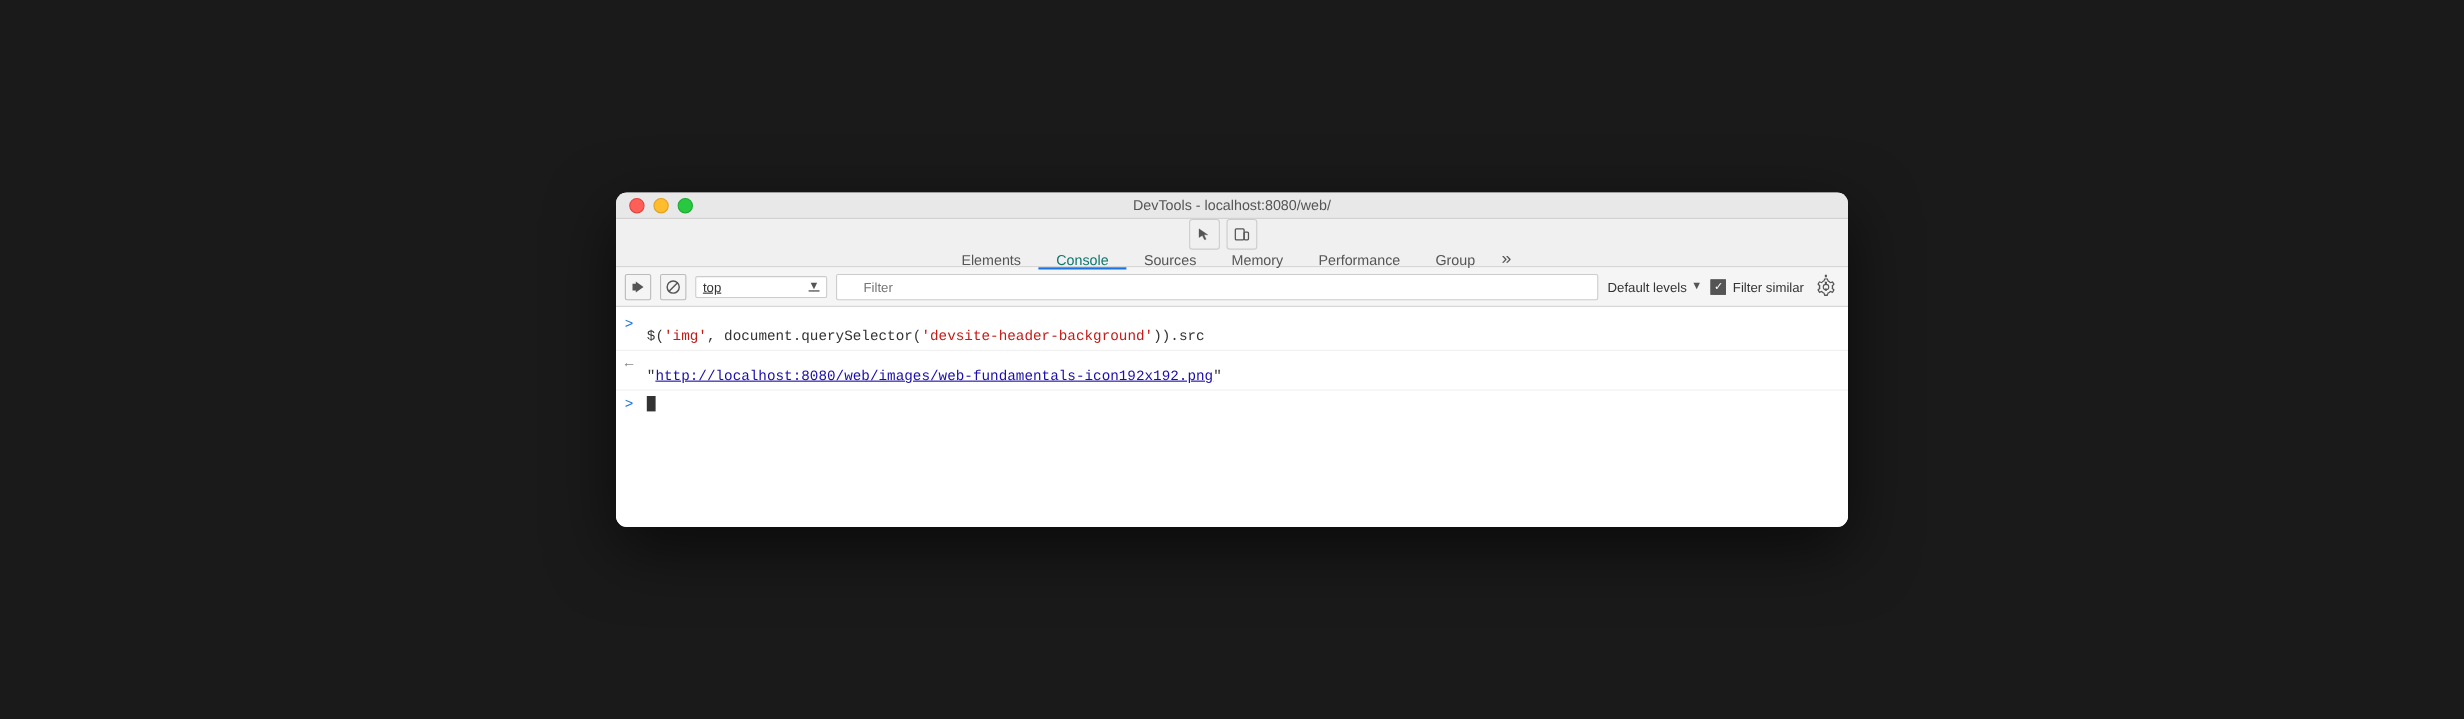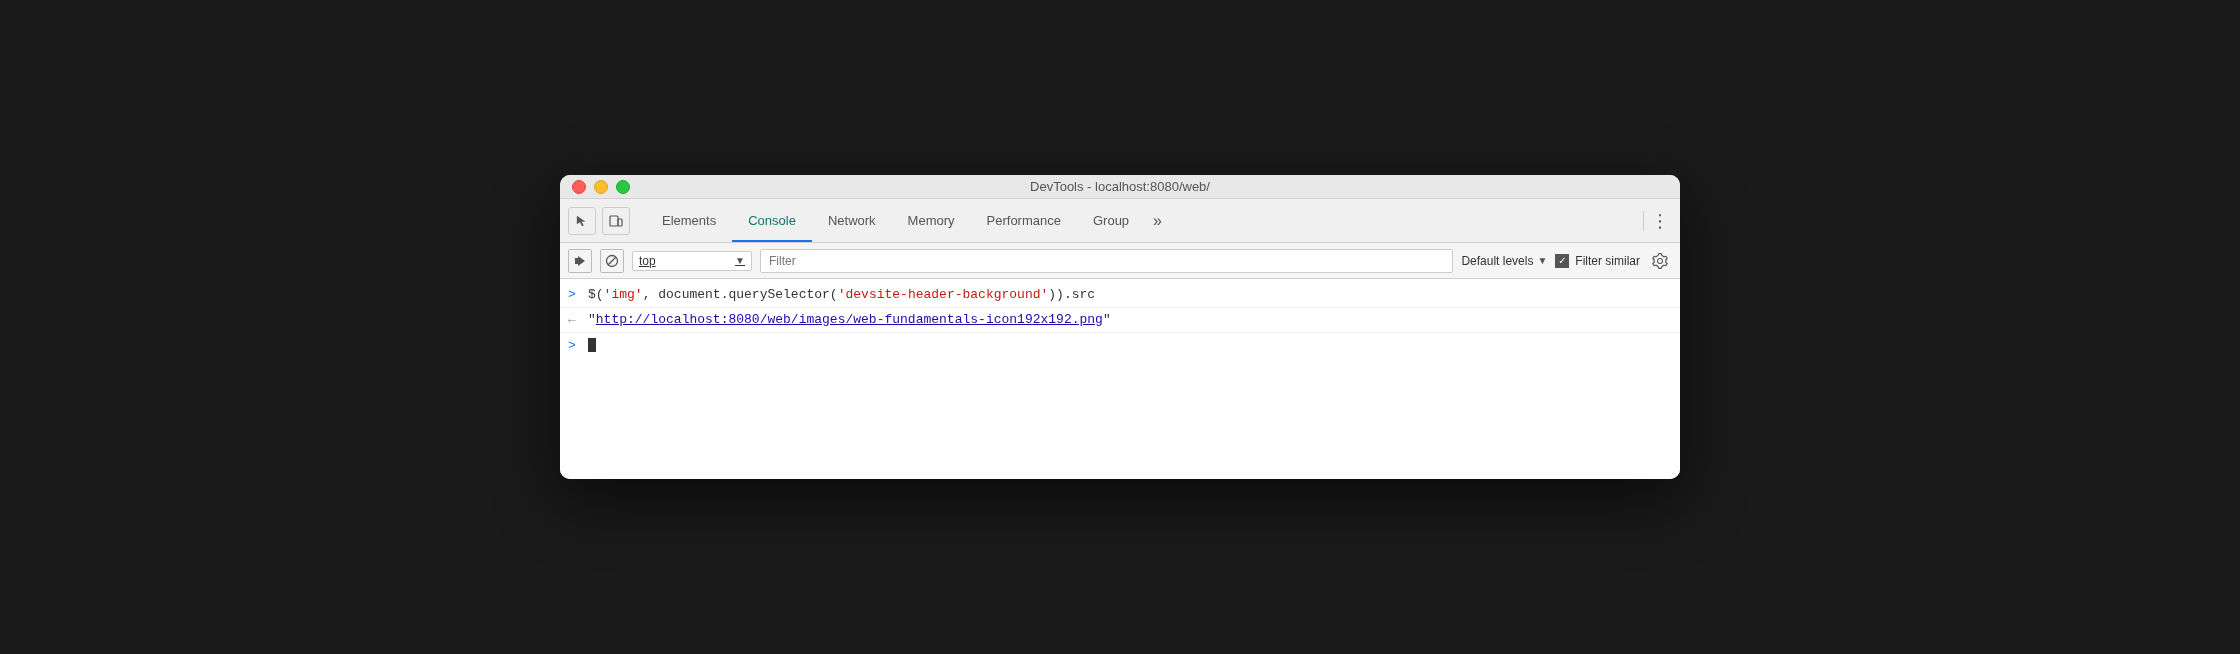--- a/index.html
+++ b/index.html
@@ -69,6 +69,7 @@
       align-items: center;
       padding: 0 8px;
       height: 44px;
+      flex-direction: column;
     }
 
     .devtools-icons {

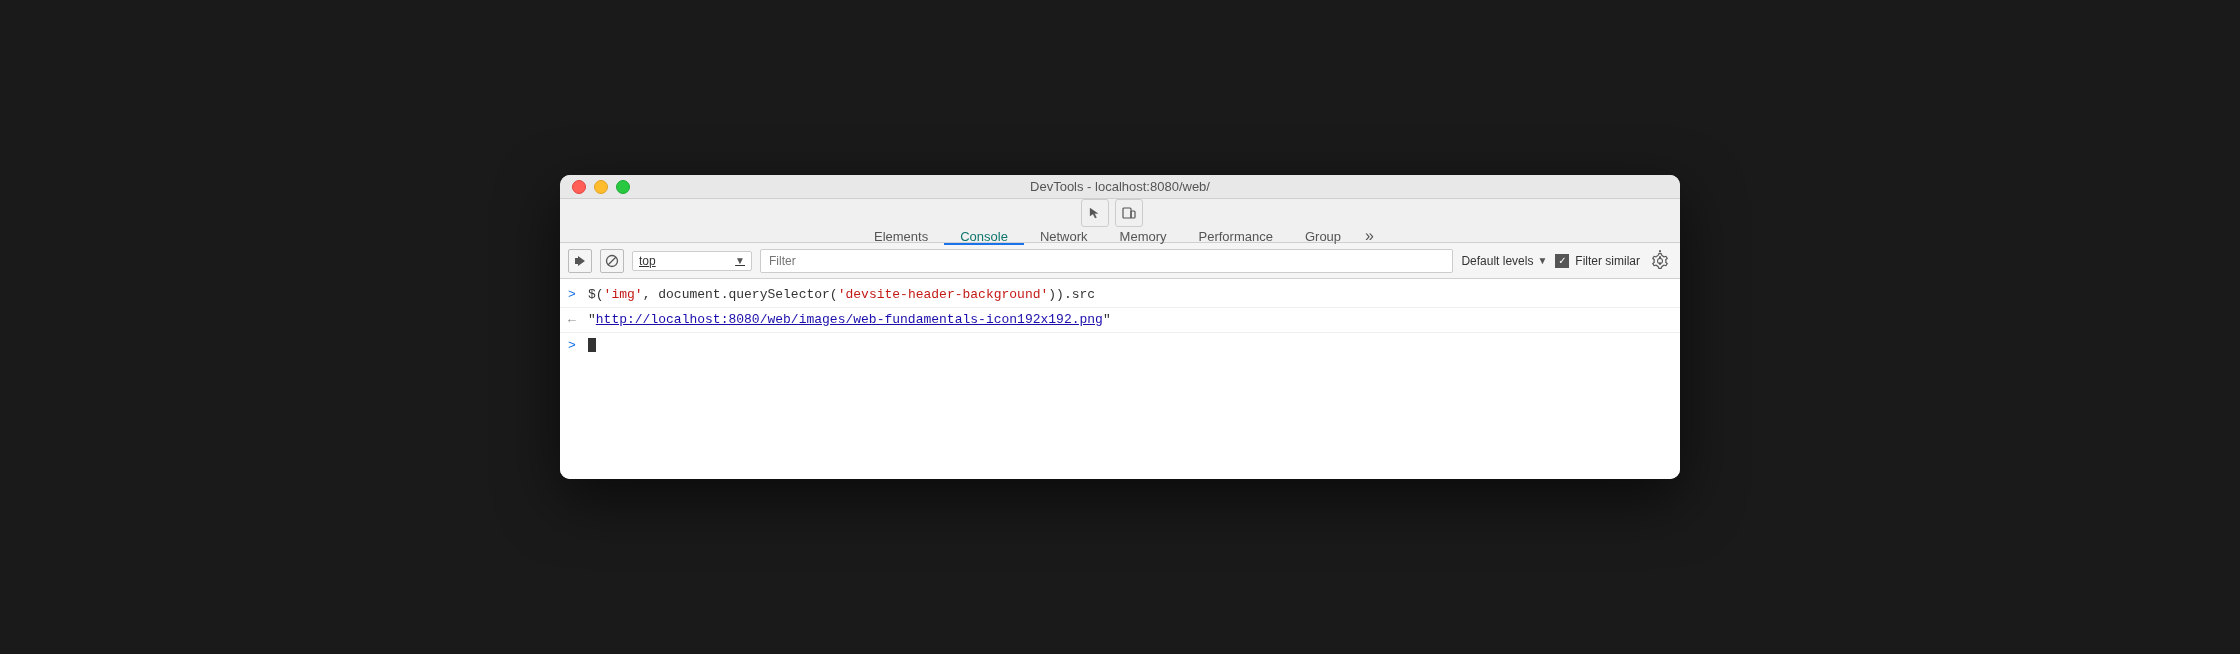--- a/index.html
+++ b/index.html
@@ -367,7 +367,7 @@
         <span>Console</span>
       </div>
       <div class="tab">
-        <span>Network</span>
+        <span>Sources</span>
       </div>
       <div class="tab">
         <span>Memory</span>

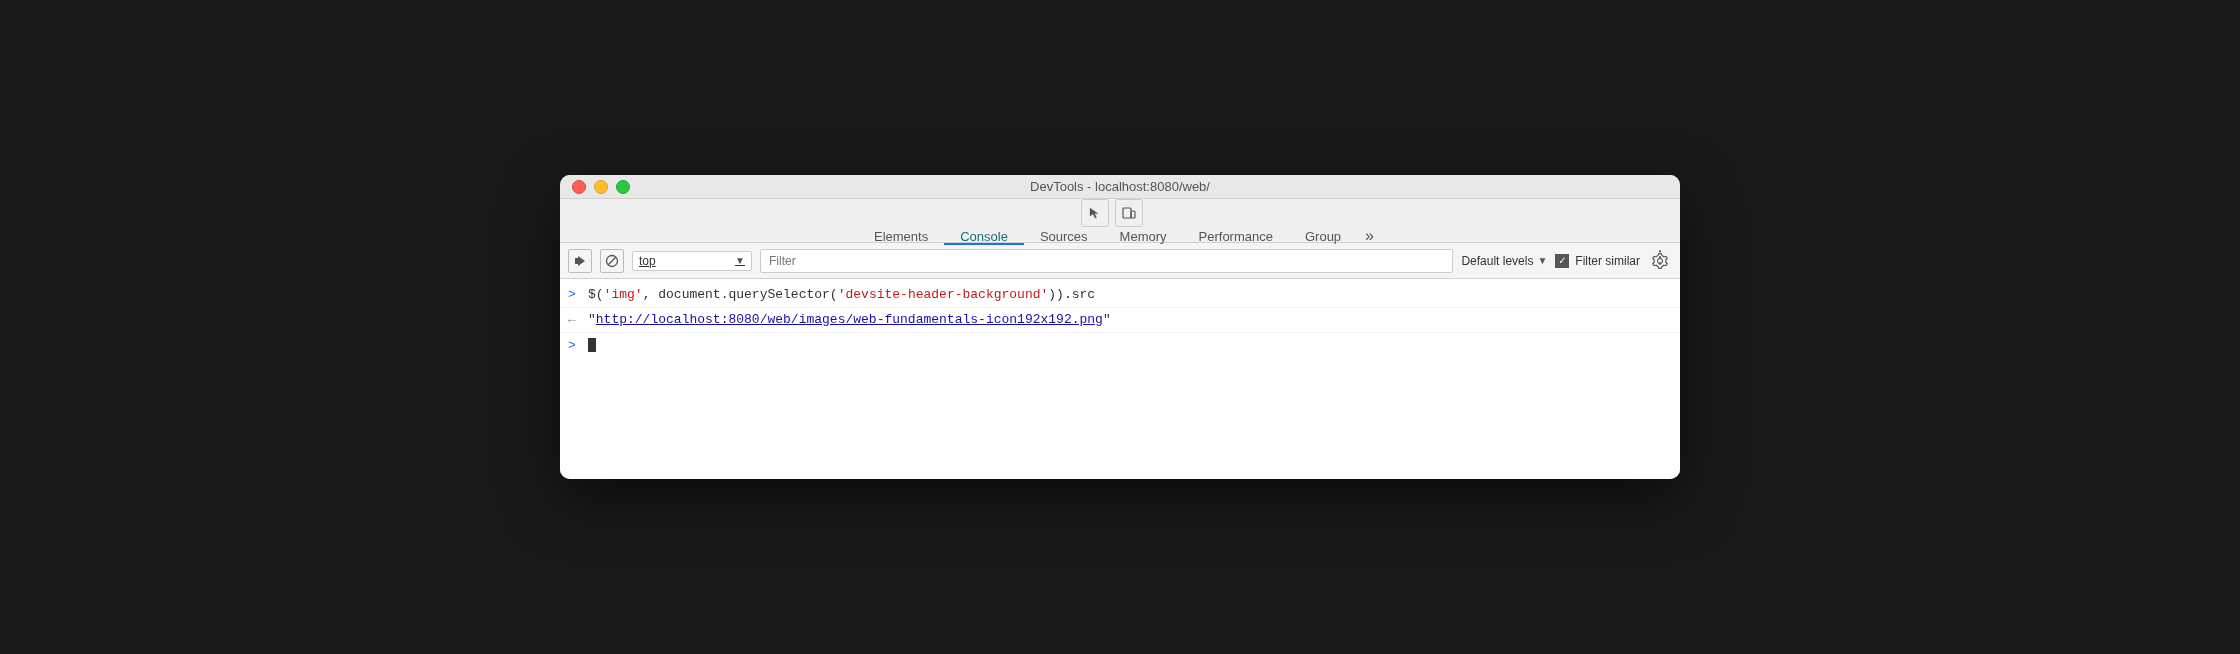--- a/index.html
+++ b/index.html
@@ -203,7 +203,7 @@
       height: 24px;
       border: 1px solid #ccc;
       border-radius: 2px;
-      padding: 0 8px;
+      padding: 0 24px;
       font-size: 12px;
       color: #aaa;
       background: white;

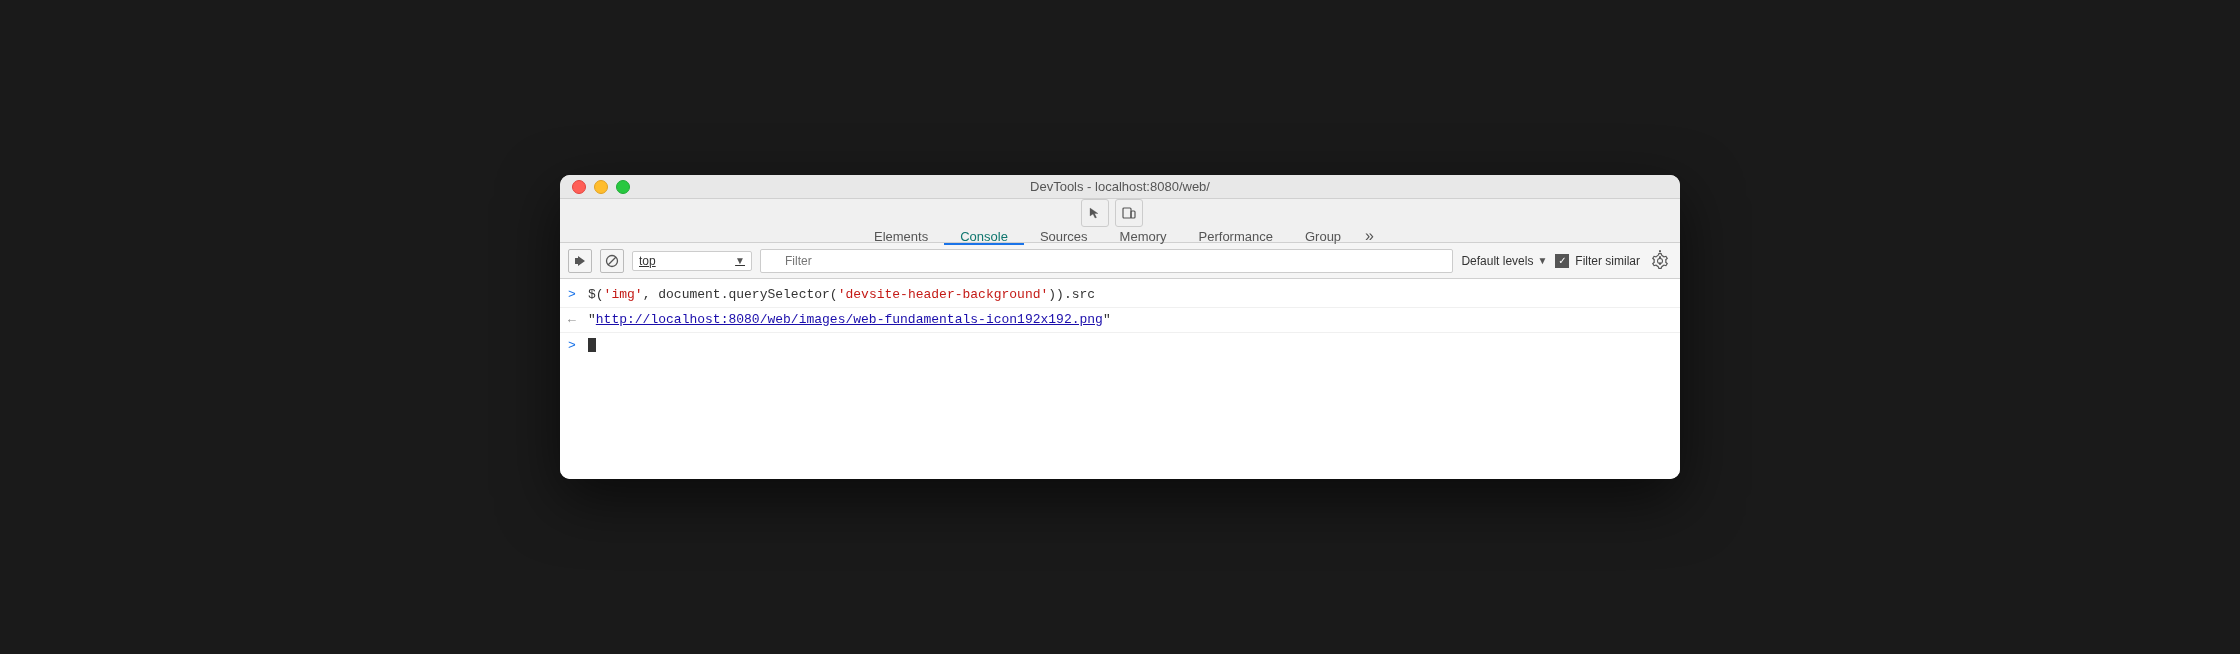--- a/index.html
+++ b/index.html
@@ -290,6 +290,7 @@
     .console-content {
       flex: 1;
       line-height: 20px;
+      margin-top: 11px;
     }
 
     .text-black { color: #333; }

